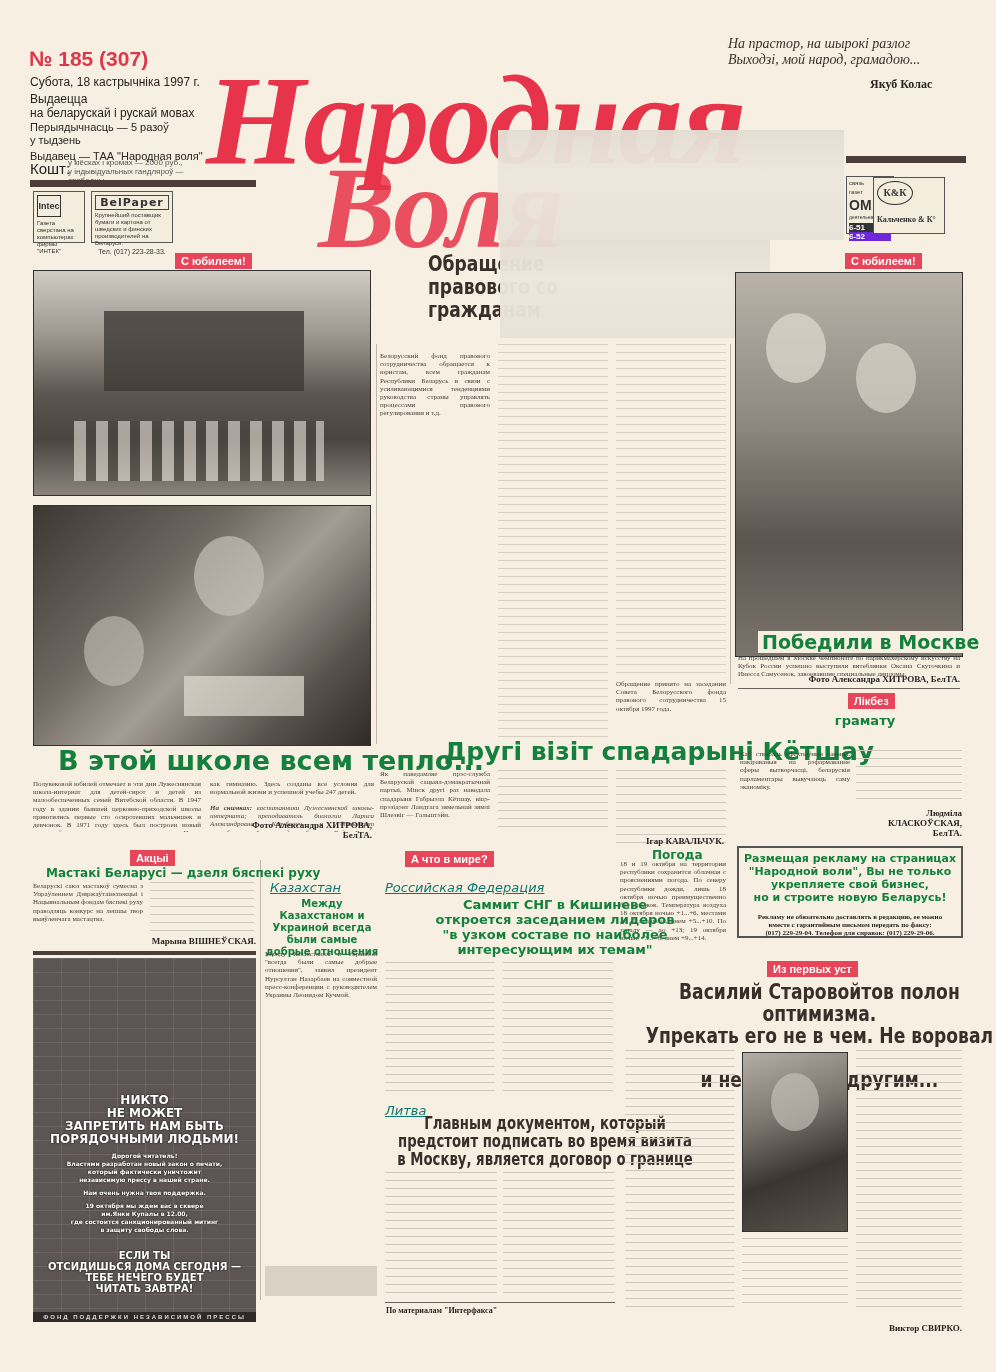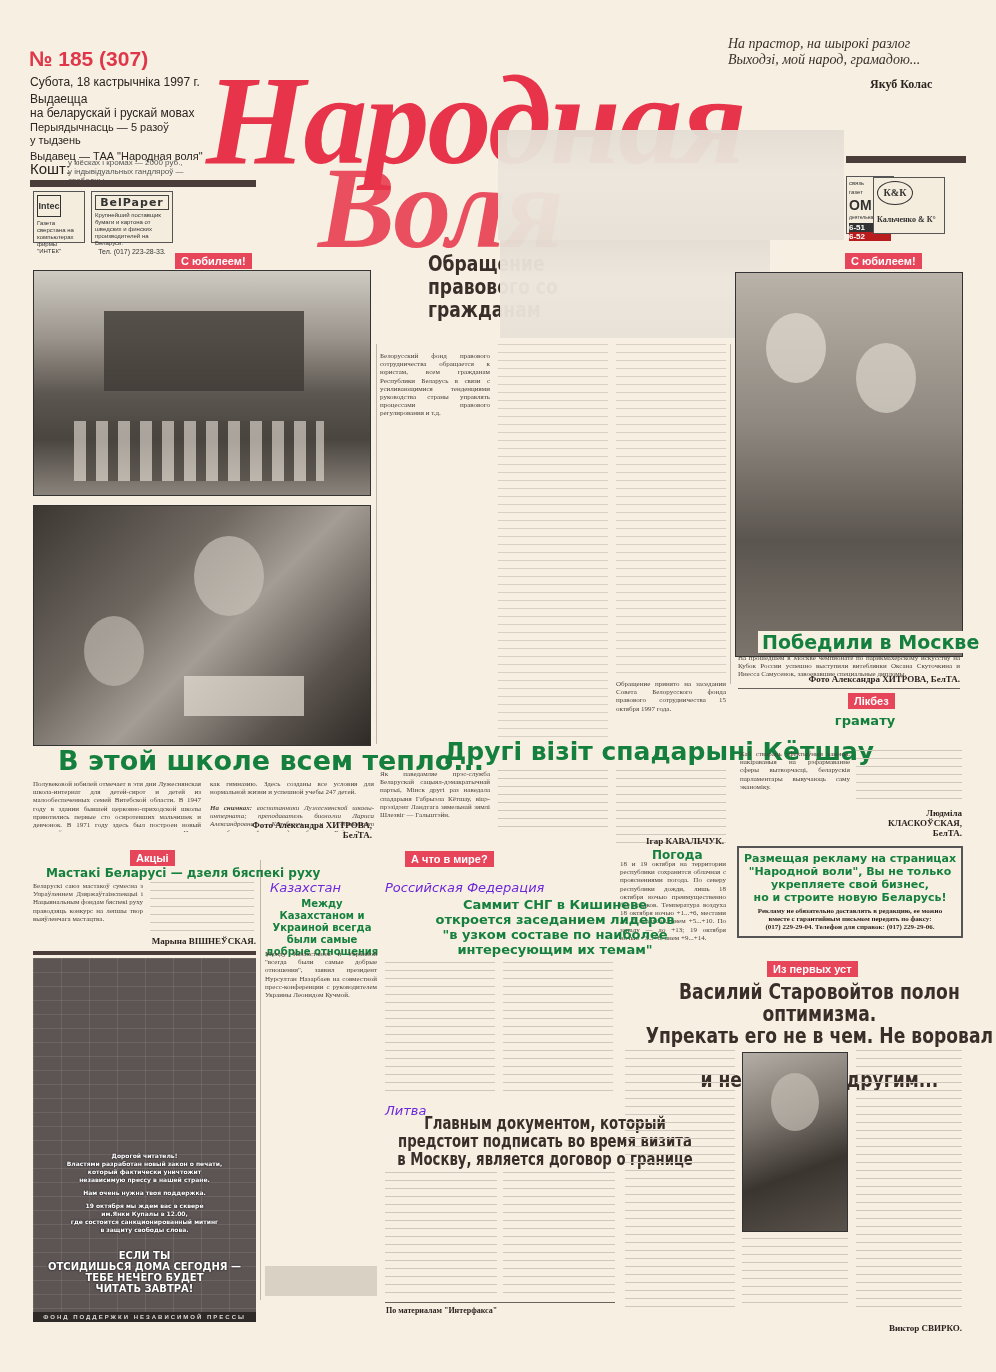--- a/index.html
+++ b/index.html
@@ -69,7 +69,7 @@
   <div style="font:bold 14px 'Liberation Sans',sans-serif">ОМ</div>
   <div style="font-size:5px">деятельная</div>
   <div style="background:#333;color:#fff;font:bold 8px 'Liberation Sans',sans-serif;margin-top:1px">6-51</div>
-  <div style="background:#b91c1c;color:#fff;font:bold 8px 'Liberation Sans',sans-serif">6-52</div>
+  <div style="background:#6d28d9;color:#fff;font:bold 8px 'Liberation Sans',sans-serif">6-52</div>
 </div>
 <div class="abs adbox" style="left:873px;top:177px;width:72px;height:57px">
   <div style="width:36px;height:24px;border:1px solid #333;border-radius:50%;text-align:center;font:bold 10px 'Liberation Serif',serif;line-height:22px">К&amp;К</div>

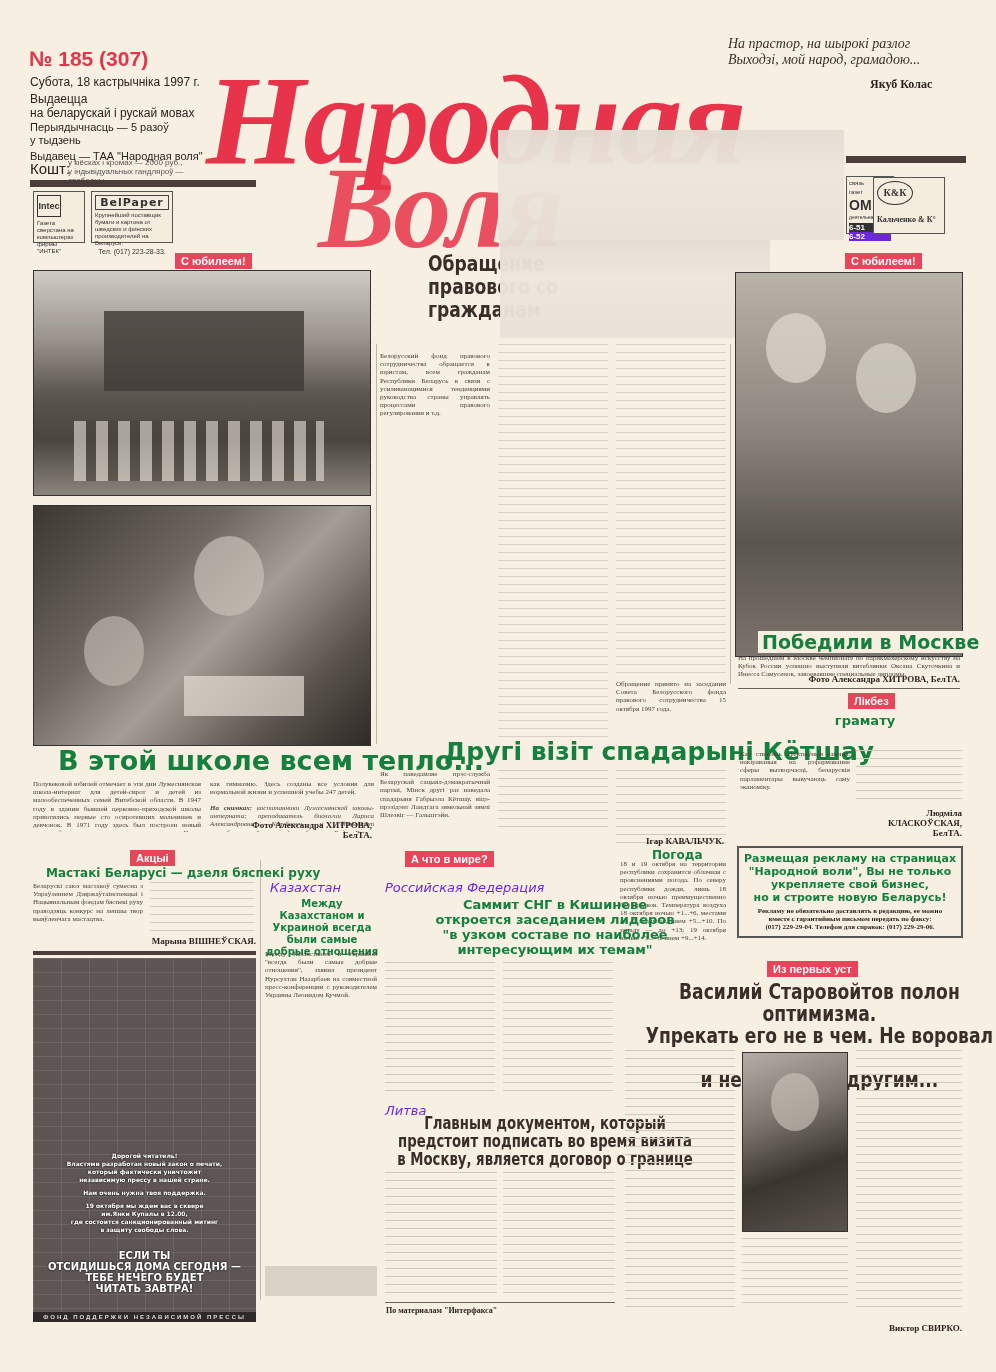--- a/index.html
+++ b/index.html
@@ -21,7 +21,7 @@
 .h-cond{font-family:"DejaVu Sans",sans-serif;font-weight:bold;color:#3a2e2a;transform:scaleX(.78);transform-origin:left top}
 .sig{font:bold 9px "Liberation Serif",serif;color:#2b2320;text-align:right}
 .rule{background:#6b605a}
-.section-italic{font:italic 13px "DejaVu Sans",sans-serif;color:#6d28d9;}
+.section-italic{font:italic 13px "DejaVu Sans",sans-serif;color:#0f766e;text-decoration:underline}
 .brick{background-color:#5d5454;background-image:linear-gradient(90deg,rgba(255,255,255,.09) 1px,transparent 1px),linear-gradient(rgba(255,255,255,.09) 1px,transparent 1px);background-size:28px 14px}
 .ad-white{color:#fff;font-family:"DejaVu Sans",sans-serif;font-weight:bold;text-align:center;text-shadow:0 0 2px #000}
 </style>

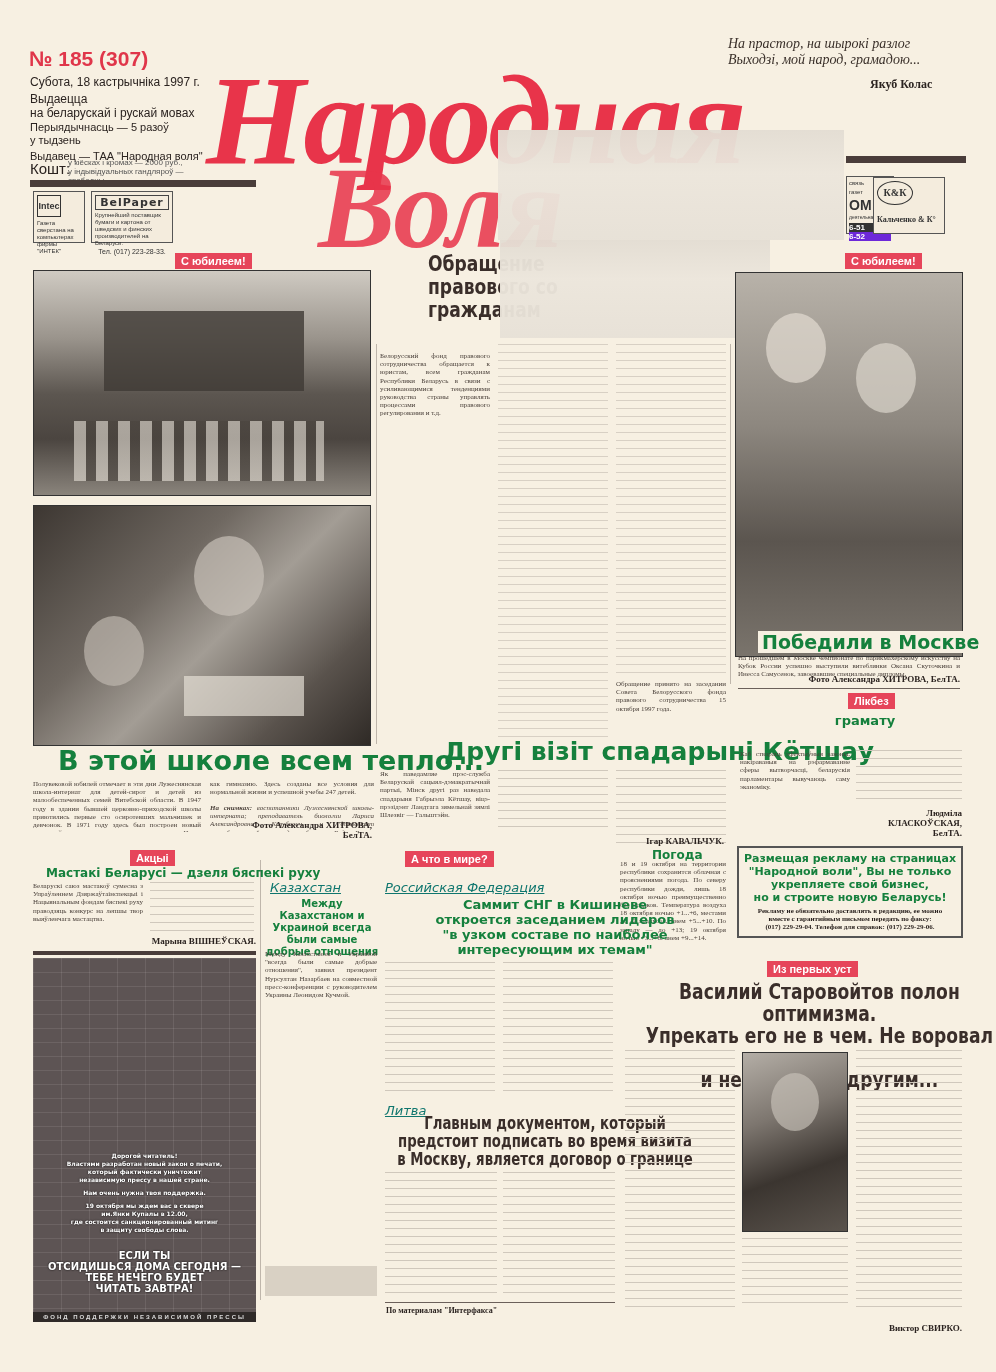--- a/index.html
+++ b/index.html
@@ -149,7 +149,7 @@
     <div>укрепляете свой бизнес,</div>
     <div>но и строите новую Беларусь!</div>
   </div>
-  <div style="font:bold 7px 'Liberation Serif',serif;line-height:8px;margin-top:3px">
+  <div style="font:bold 7px 'Liberation Serif',serif;line-height:8px;margin-top:9px">
     <div>Рекламу не обязательно доставлять в редакцию, ее можно</div>
     <div>вместе с гарантийным письмом передать по факсу:</div>
     <div>(017) 229-29-04. Телефон для справок: (017) 229-29-06.</div>

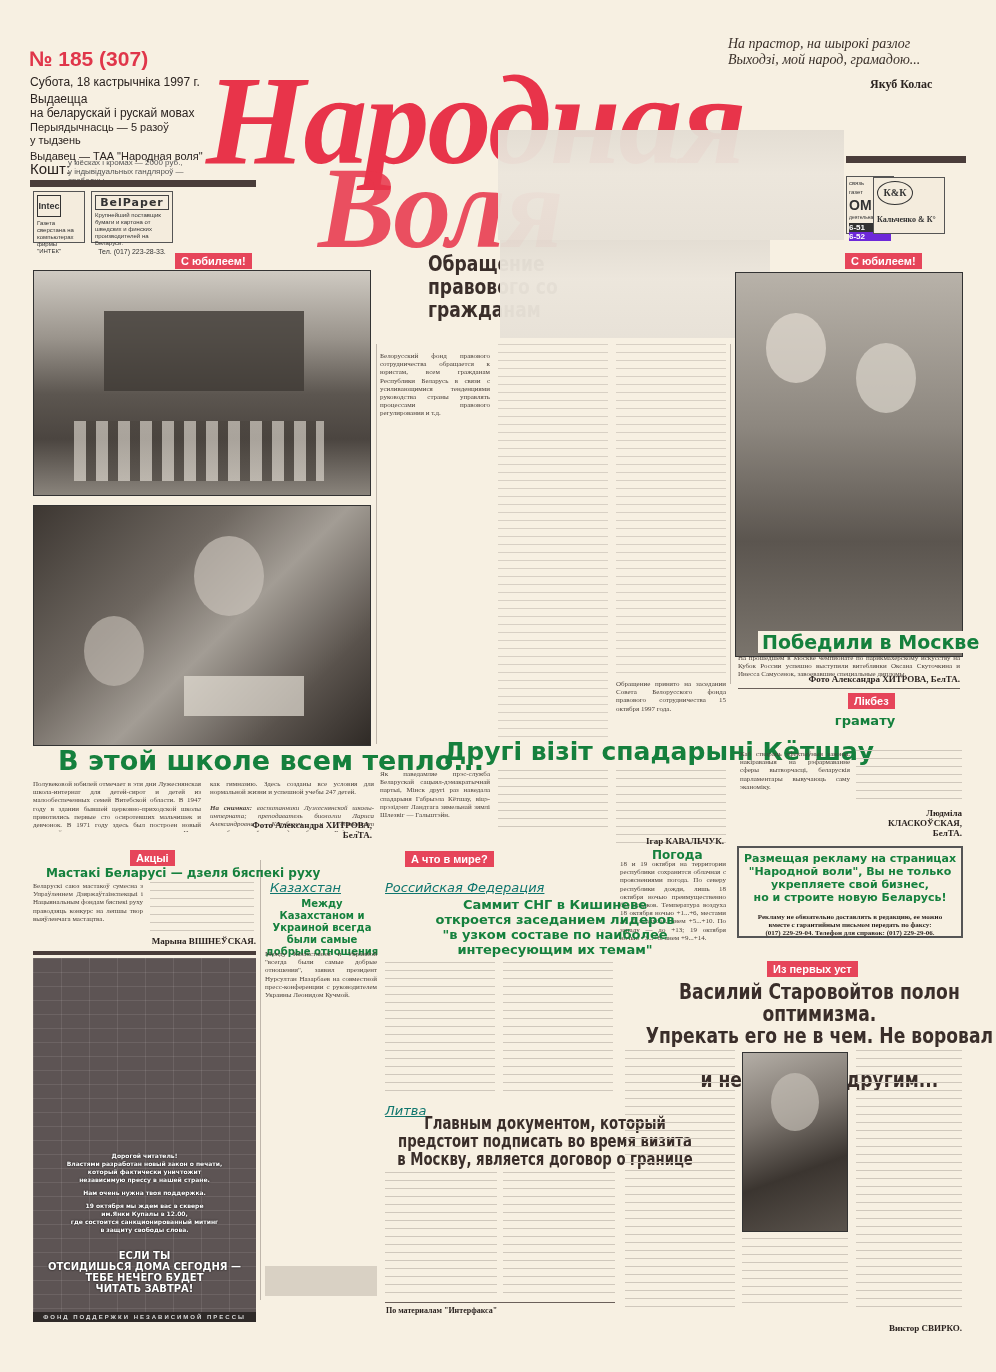--- a/index.html
+++ b/index.html
@@ -164,6 +164,12 @@
 <div class="abs bar" style="left:33px;top:951px;width:223px;height:4px"></div>
 
 <div class="abs brick" style="left:33px;top:958px;width:223px;height:364px">
+  <div class="ad-white" style="position:absolute;left:0;right:0;top:136px;font-size:12px;line-height:13px">
+    <div>НИКТО</div>
+    <div>НЕ МОЖЕТ</div>
+    <div>ЗАПРЕТИТЬ НАМ БЫТЬ</div>
+    <div>ПОРЯДОЧНЫМИ ЛЮДЬМИ!</div>
+  </div>
   <div class="ad-white" style="position:absolute;left:0;right:0;top:194px;font-size:6px;line-height:8px">
     <div>Дорогой читатель!</div>
     <div>Властями разработан новый закон о печати,</div>

